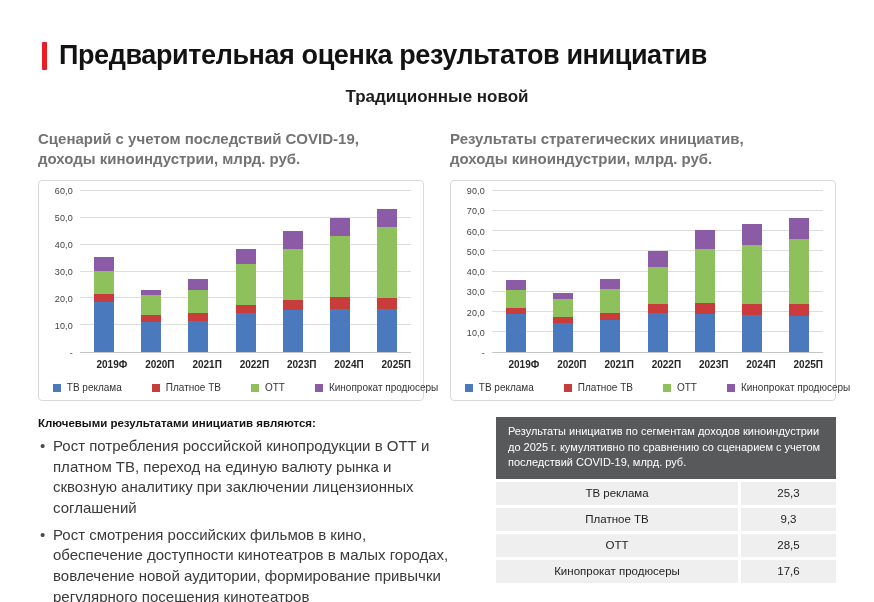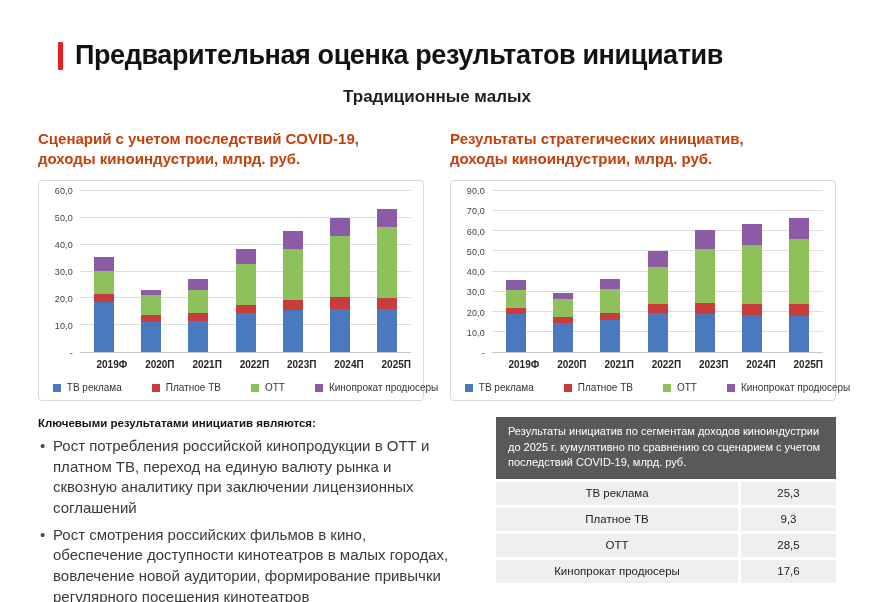--- a/index.html
+++ b/index.html
@@ -13,7 +13,7 @@
   .slide { position:relative; width:874px; height:602px; background:#fff; }
 
   
-  .title-row { display:flex; align-items:center; gap:12px; padding-left:30px; padding-top:40px;margin-left:28px; }
+  .title-row { display:flex; align-items:center; gap:12px; padding-left:42px; padding-top:40px; }
   .accent-bar { width:5px; height:28px; border-radius:1px; flex:0 0 auto; }
   h1.page-title { font-size:27px; font-weight:bold; letter-spacing:-0.4px; color:#121212; }
   h2.section-subtitle { margin-top:16px; text-align:center; font-size:17px; font-weight:bold; color:#1d1d1d; }

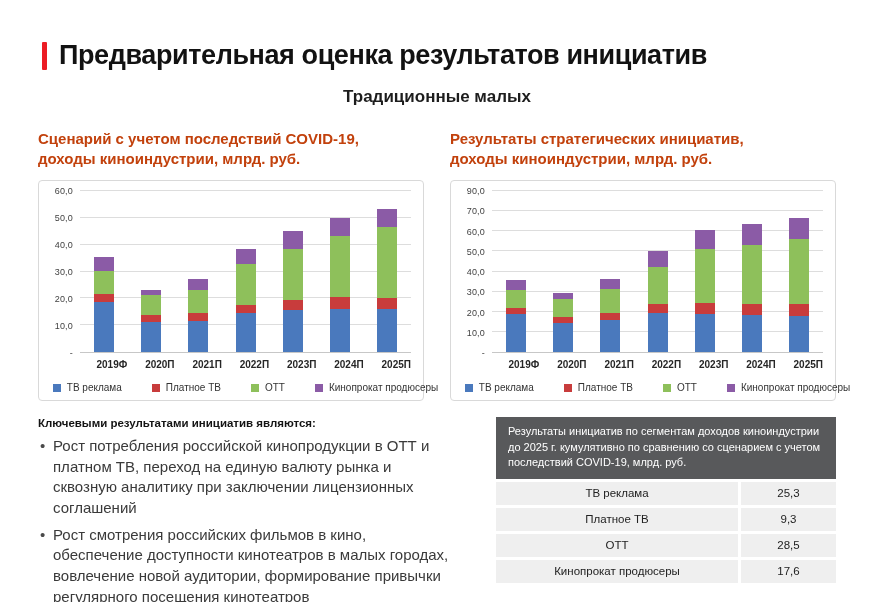--- a/index.html
+++ b/index.html
@@ -79,7 +79,7 @@
     <h1 class="page-title">Предварительная оценка результатов инициатив</h1>
   </div>
 
-  <h2 class="section-subtitle">Традиционные малых</h2>
+  <h2 class="section-subtitle">Традиционные новой</h2>
 
   <div class="cols">
     <section class="col">

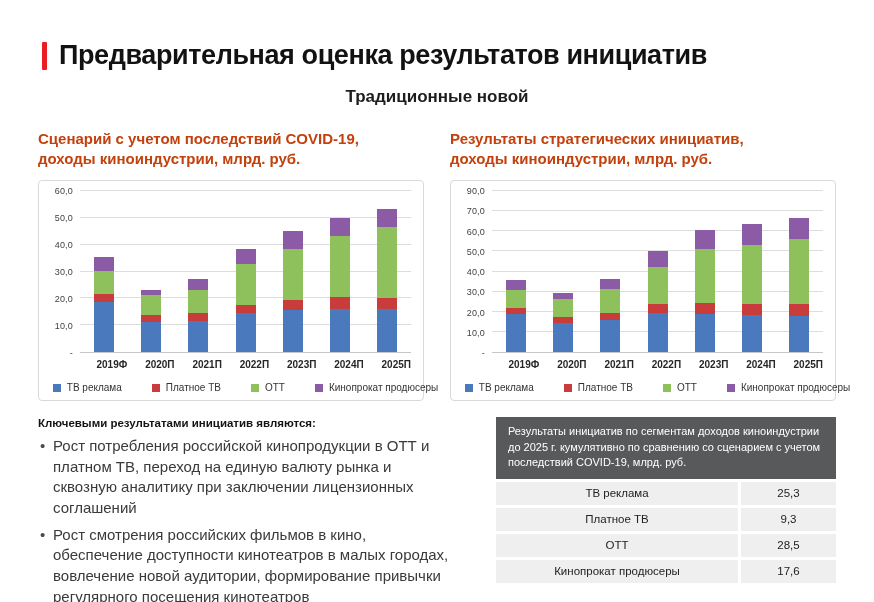--- a/index.html
+++ b/index.html
@@ -22,7 +22,7 @@
   .cols { display:flex; gap:26px; padding:0 38px; margin-top:22px; }
   .col { flex:1 1 0; min-width:0; }
   h3.chart-heading {
-    font-size:15px; font-weight:bold; line-height:1.3; color:#c2410c;
+    font-size:15px; font-weight:bold; line-height:1.3; color:#737373;
     white-space:pre-line; height:42px; margin-bottom:9px;
   }
   .chart-box {

